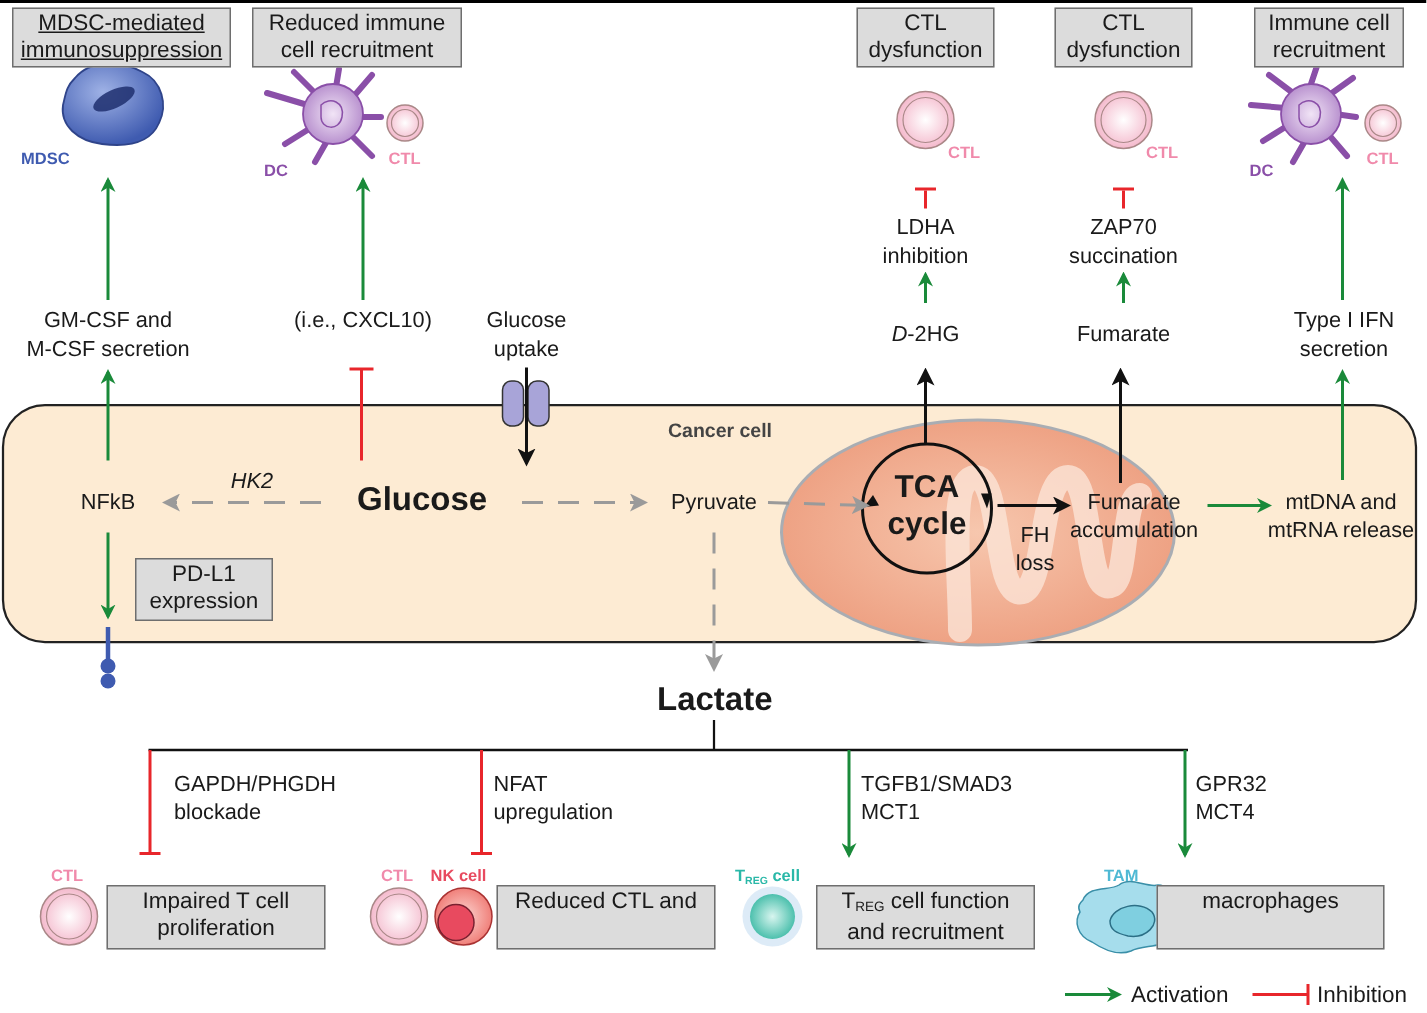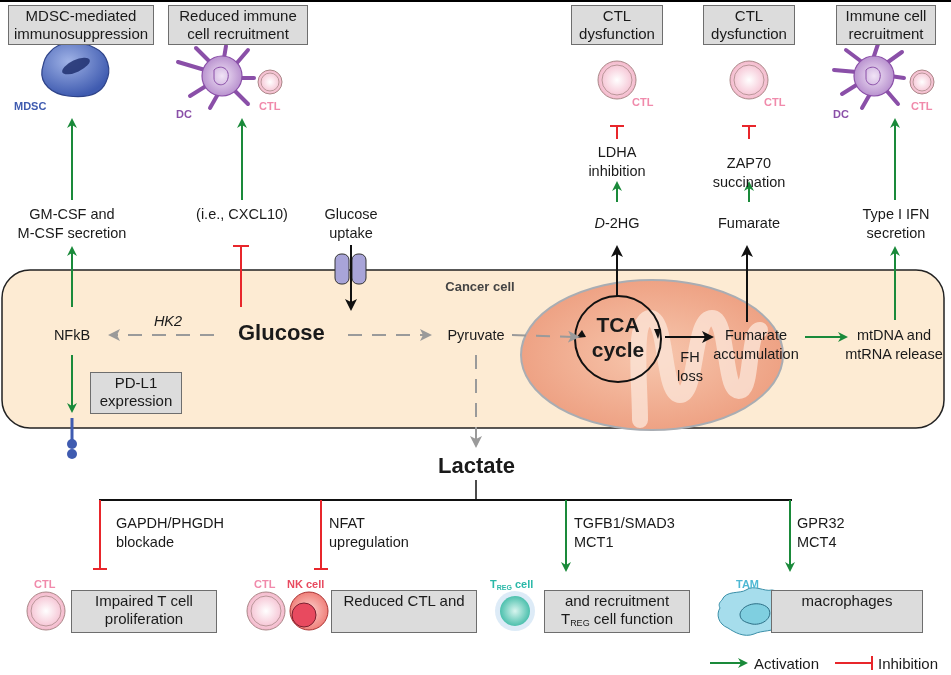--- a/index.html
+++ b/index.html
@@ -203,7 +203,7 @@
   </g>
 </svg>
 
-<div class="box" style="left:8px;top:5px;width:146px;height:40px;">
+<div class="box" style="left:8px;top:5px;width:146px;height:40px;text-decoration:underline;">
   <div>MDSC-mediated</div>
   <div>immunosuppression</div>
 </div>

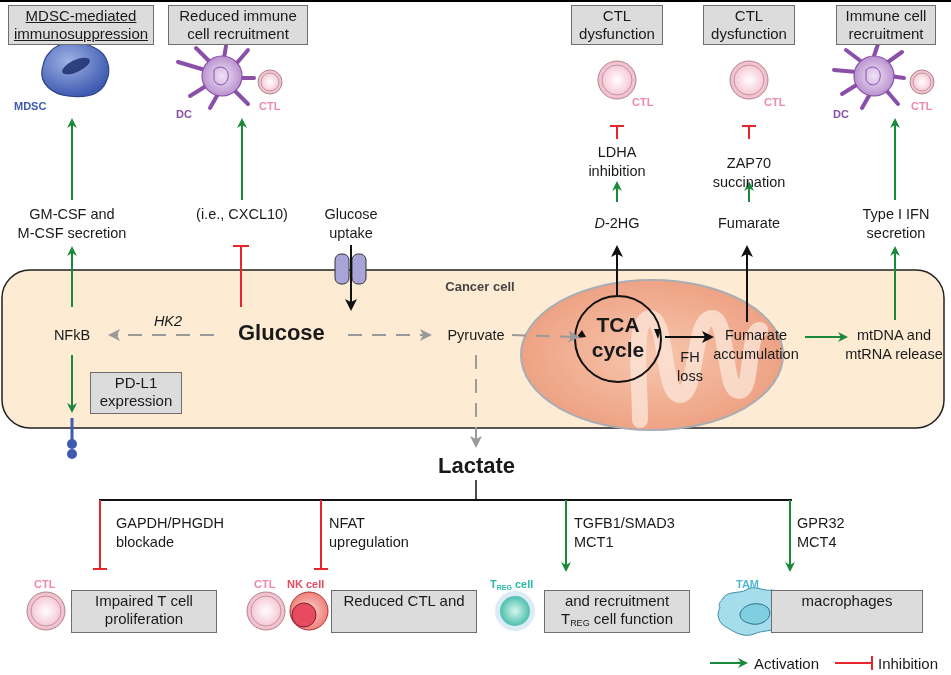--- a/index.html
+++ b/index.html
@@ -247,7 +247,7 @@
   <div>LDHA</div>
   <div>inhibition</div>
 </div>
-<div class="lbl" style="left:704px;top:154px;width:90px;">
+<div class="lbl" style="left:704px;top:143px;width:90px;">
   <div>ZAP70</div>
   <div>succination</div>
 </div>

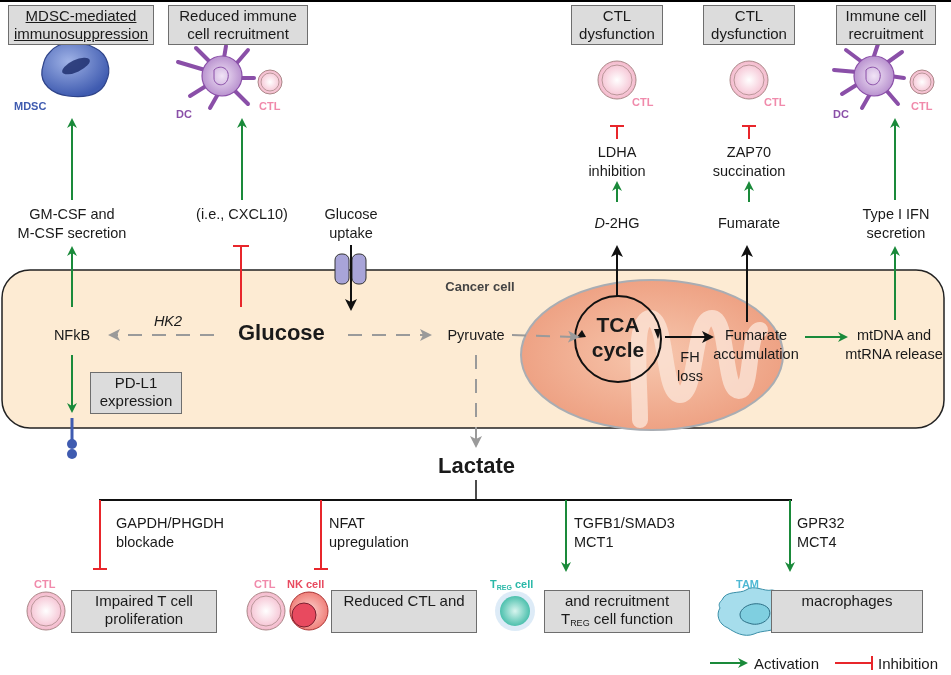--- a/index.html
+++ b/index.html
@@ -321,8 +321,8 @@
   <div>Reduced CTL and</div>
 </div>
 <div class="box" style="left:544px;top:590px;width:146px;height:43px;">
+  <div><span>T</span><span class="sub">REG</span><span> cell function</span></div>
   <div>and recruitment</div>
-  <div><span>T</span><span class="sub">REG</span><span> cell function</span></div>
 </div>
 <div class="box" style="left:771px;top:590px;width:152px;height:43px;">
   <div>macrophages</div>

